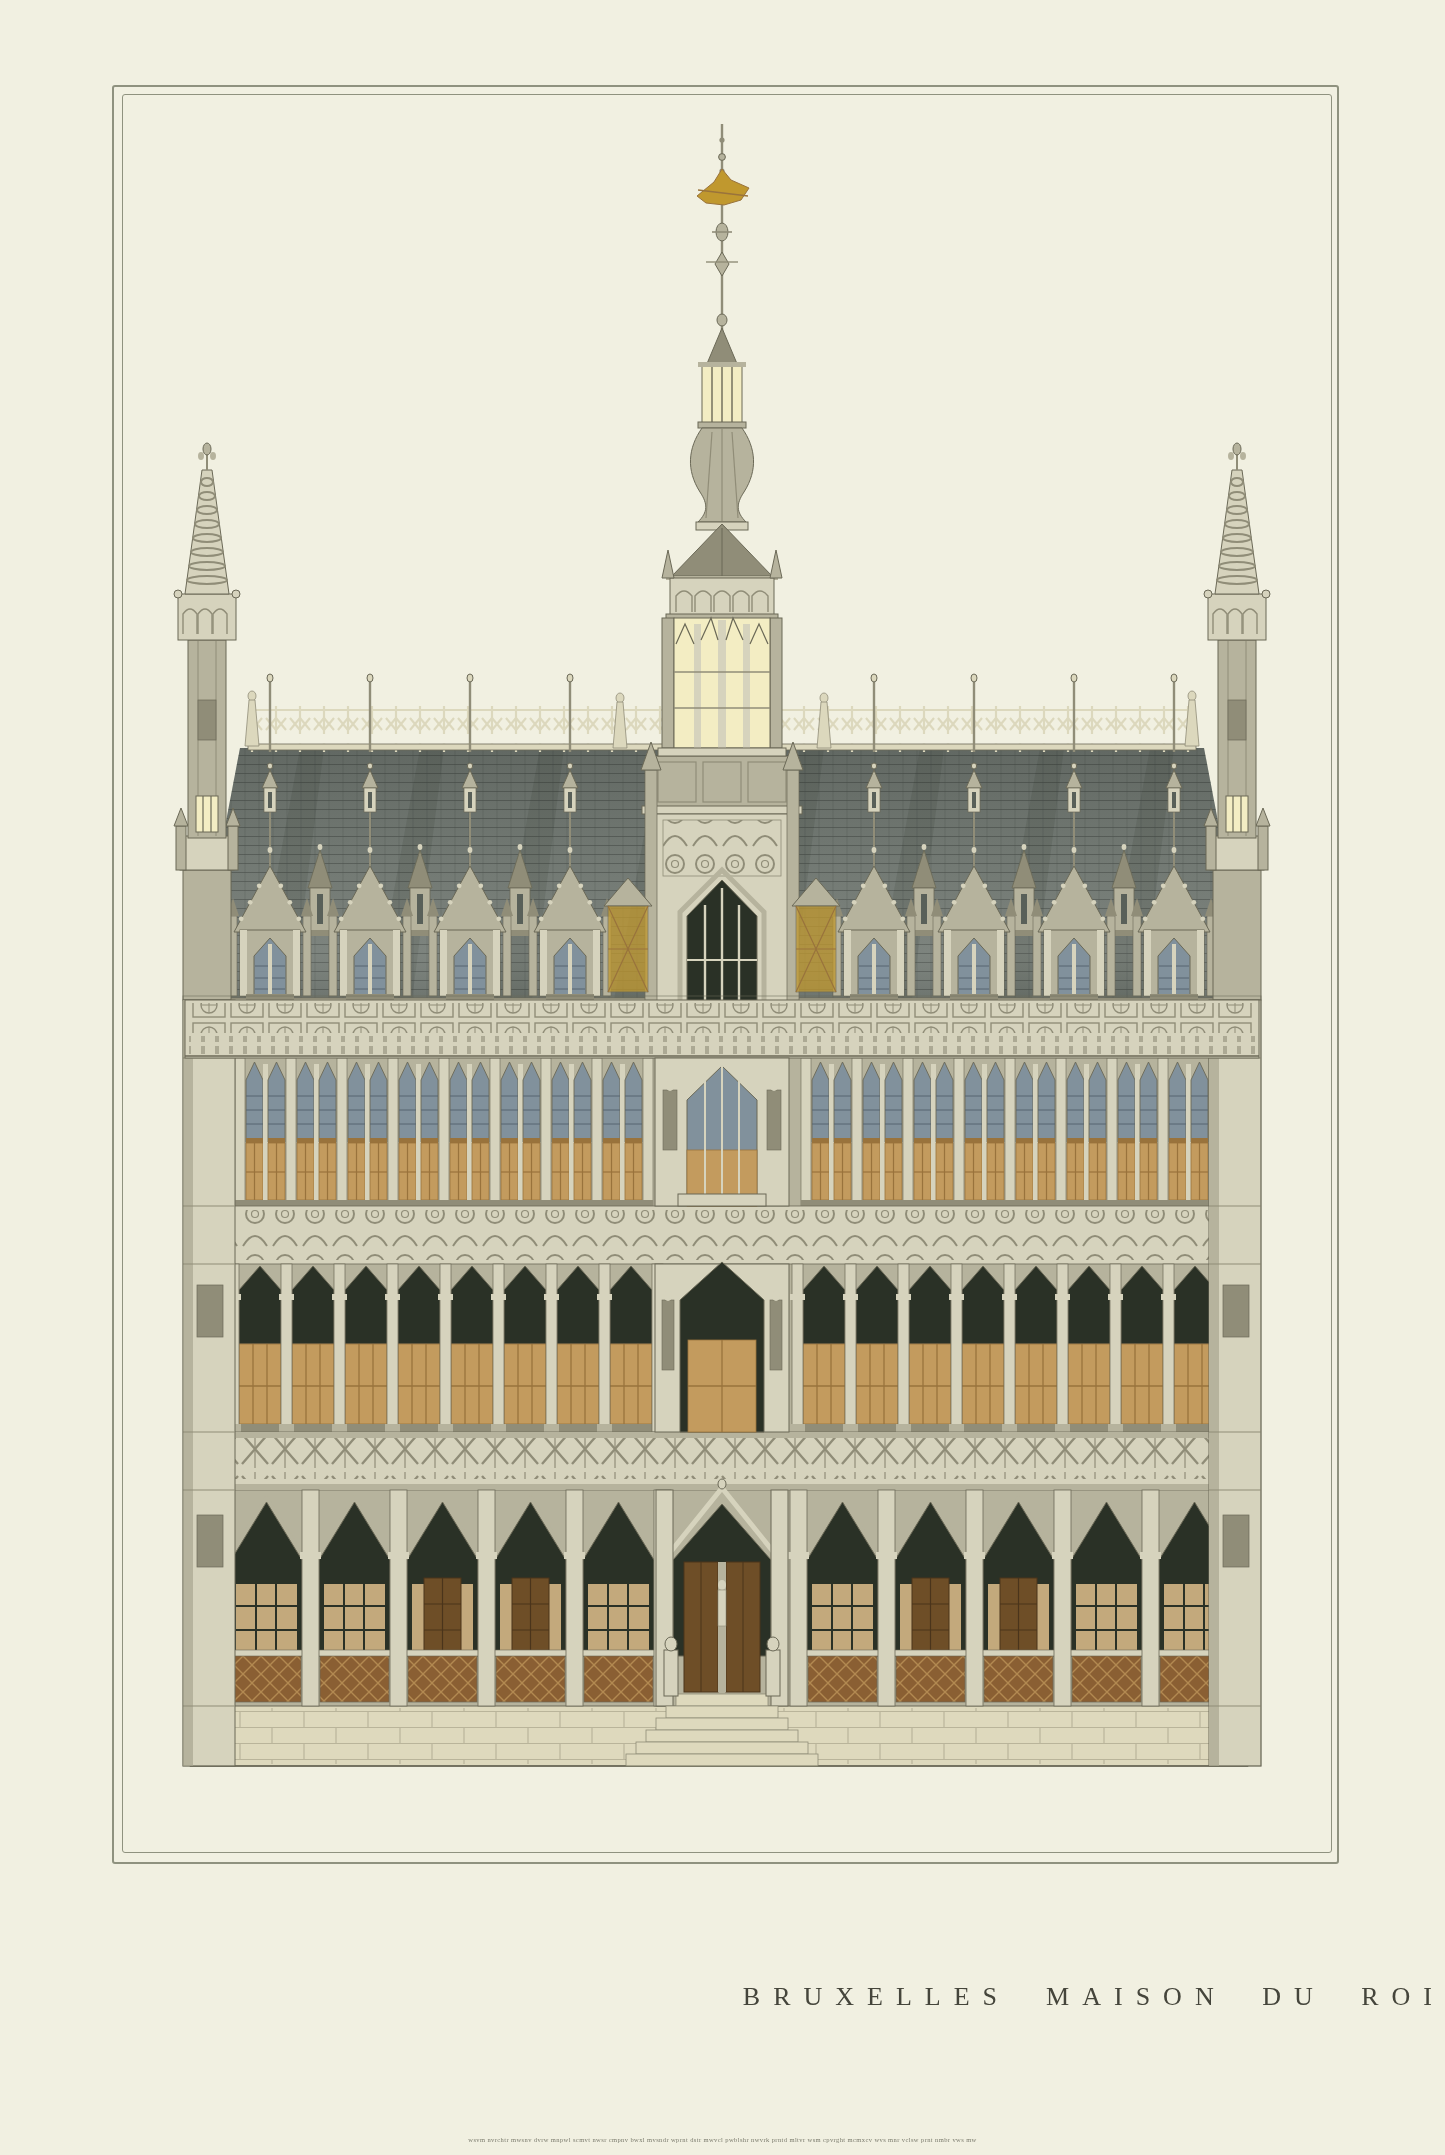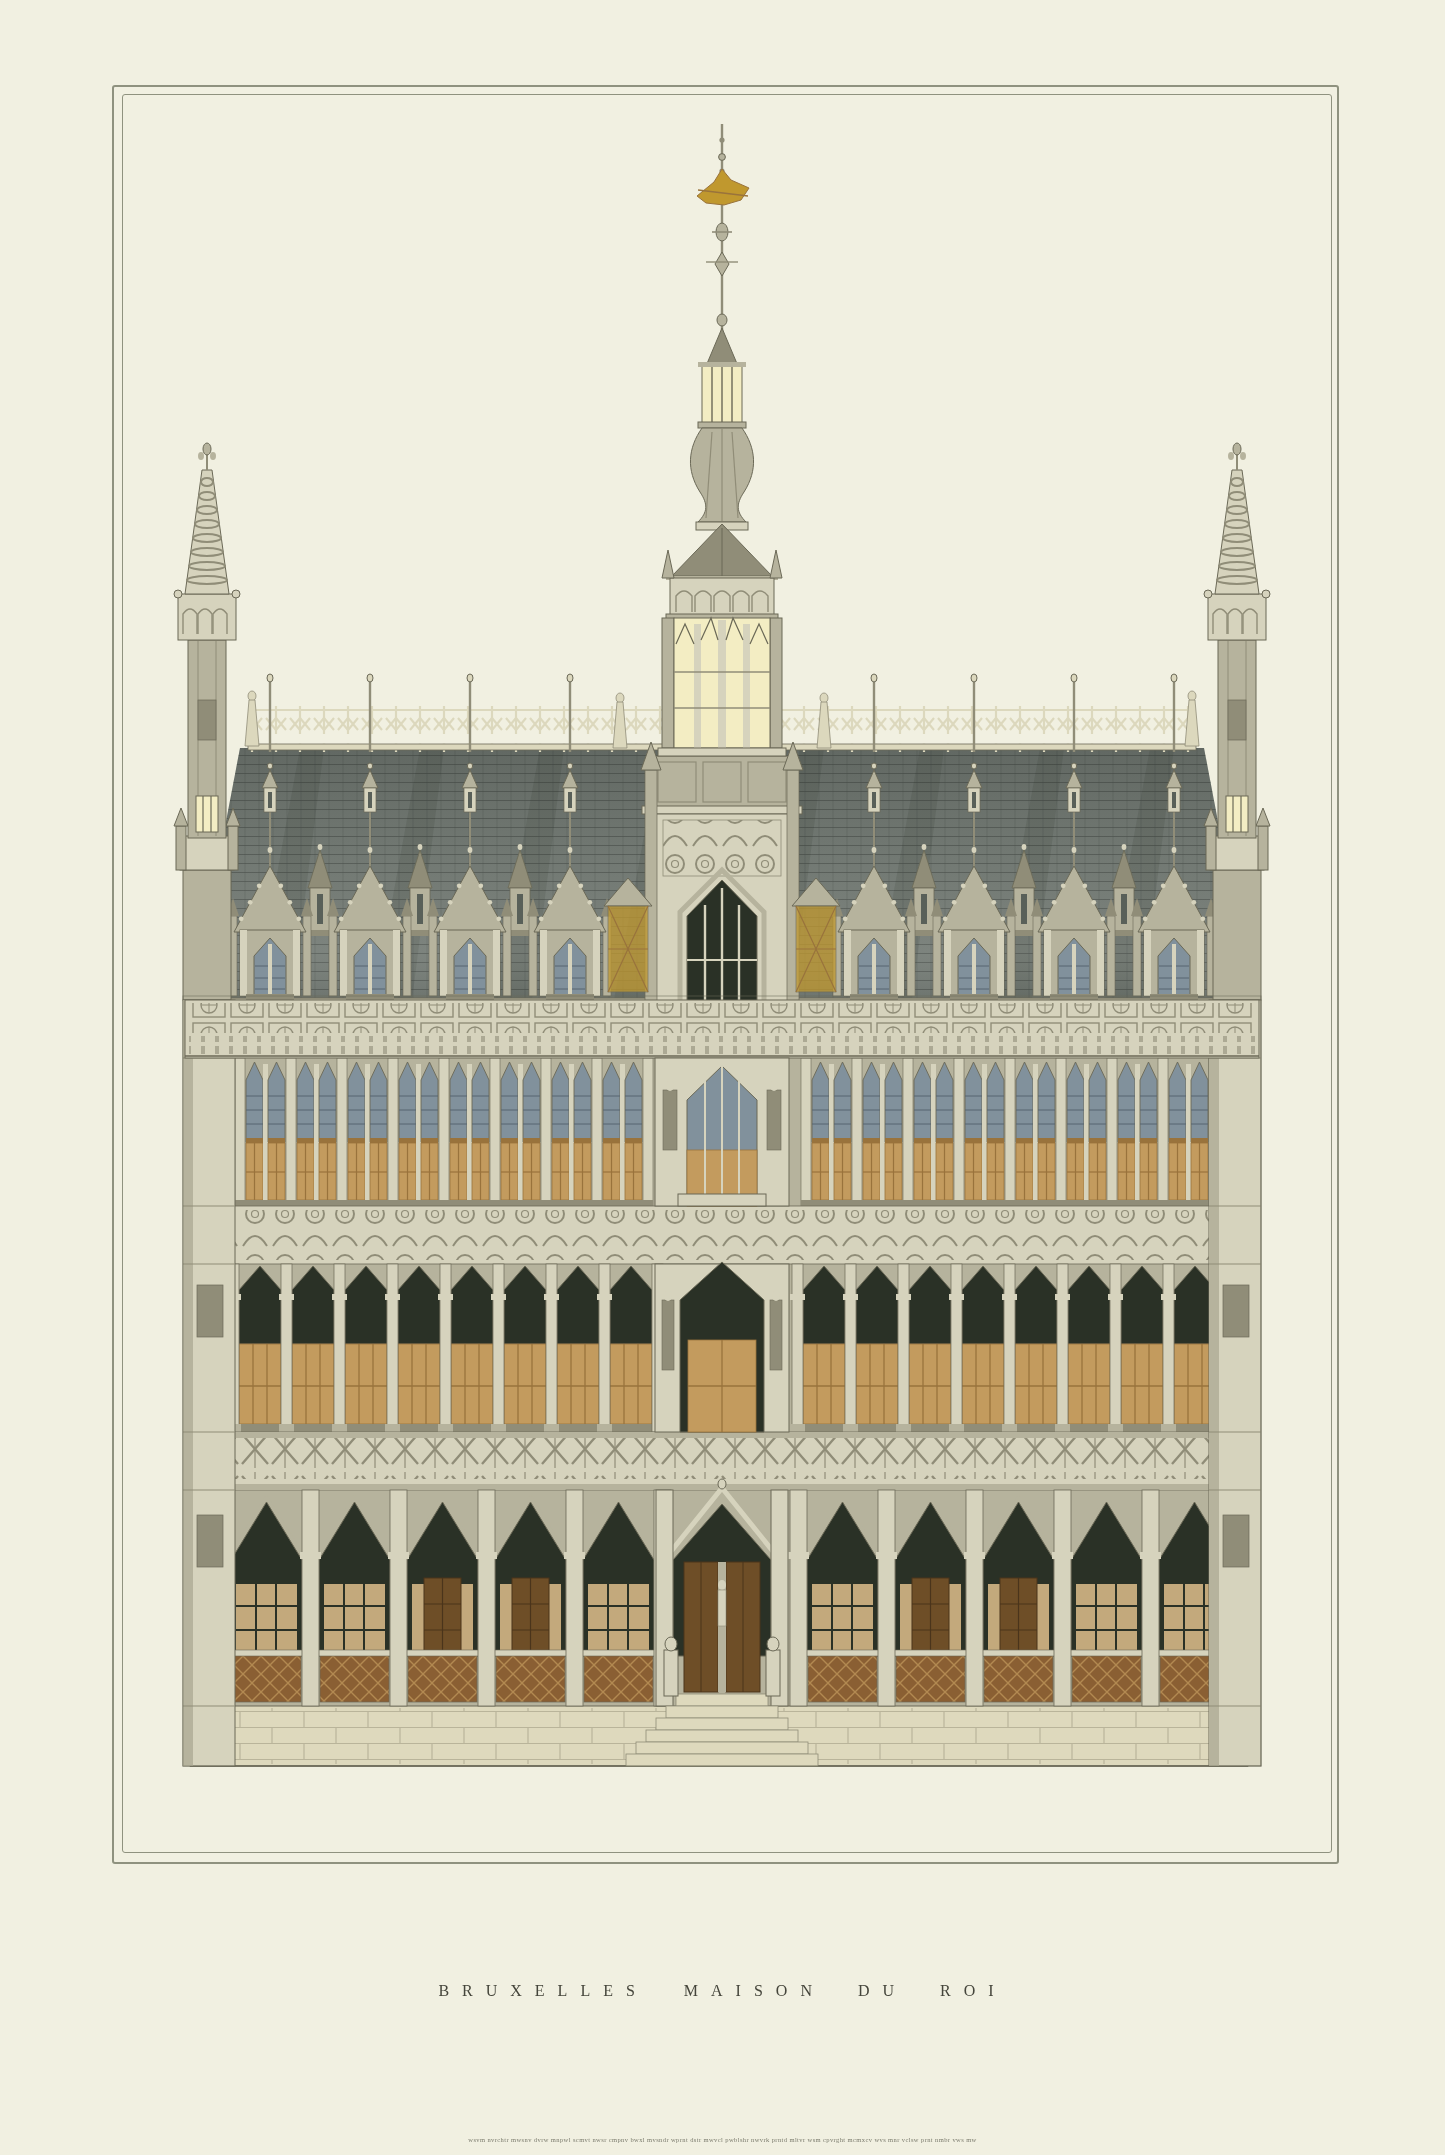--- a/index.html
+++ b/index.html
@@ -17,8 +17,8 @@
   .art{position:absolute;left:0;top:0;width:1445px;height:2155px;}
   .caption{
     position:absolute;left:0;top:1982px;width:100%;
-    text-align:center;
-    font-size:16px;
+    text-align:right;
+    font-size:26px;
     color:var(--caption-text,#45453b);
     letter-spacing:13px;
     word-spacing:16px;

